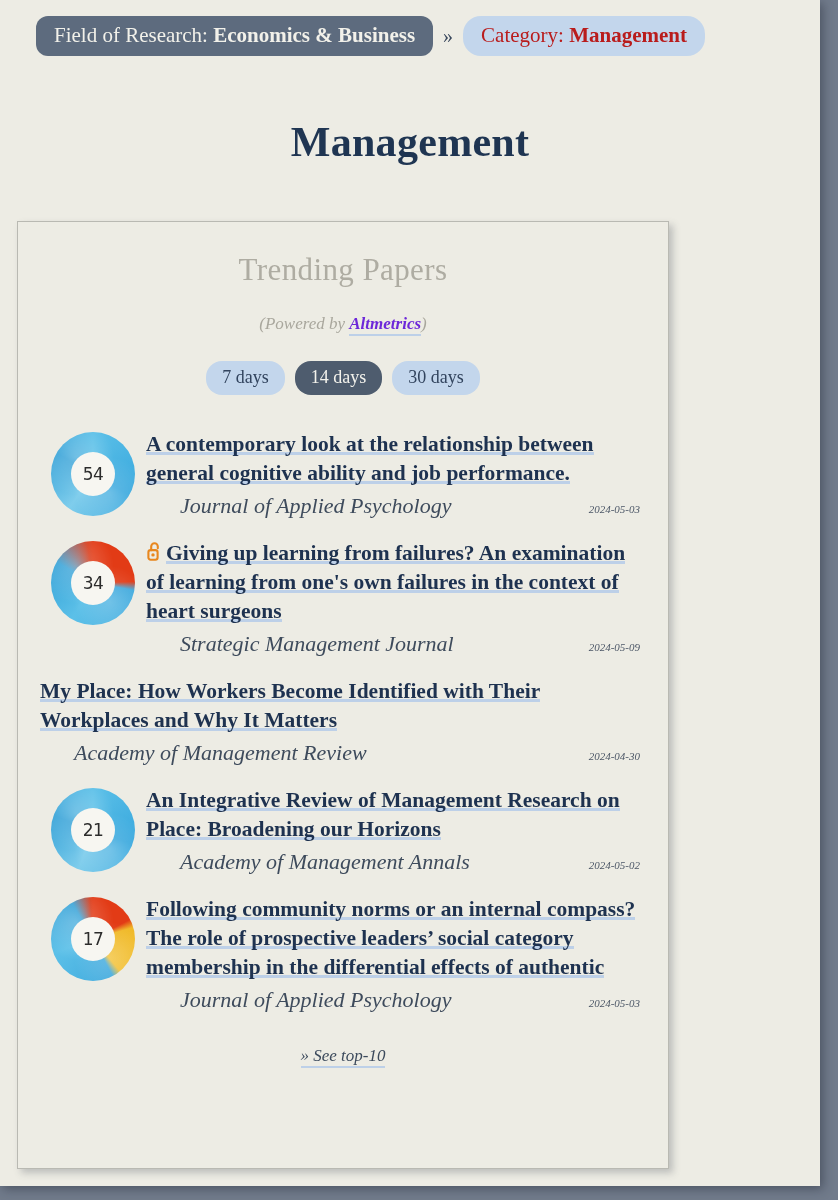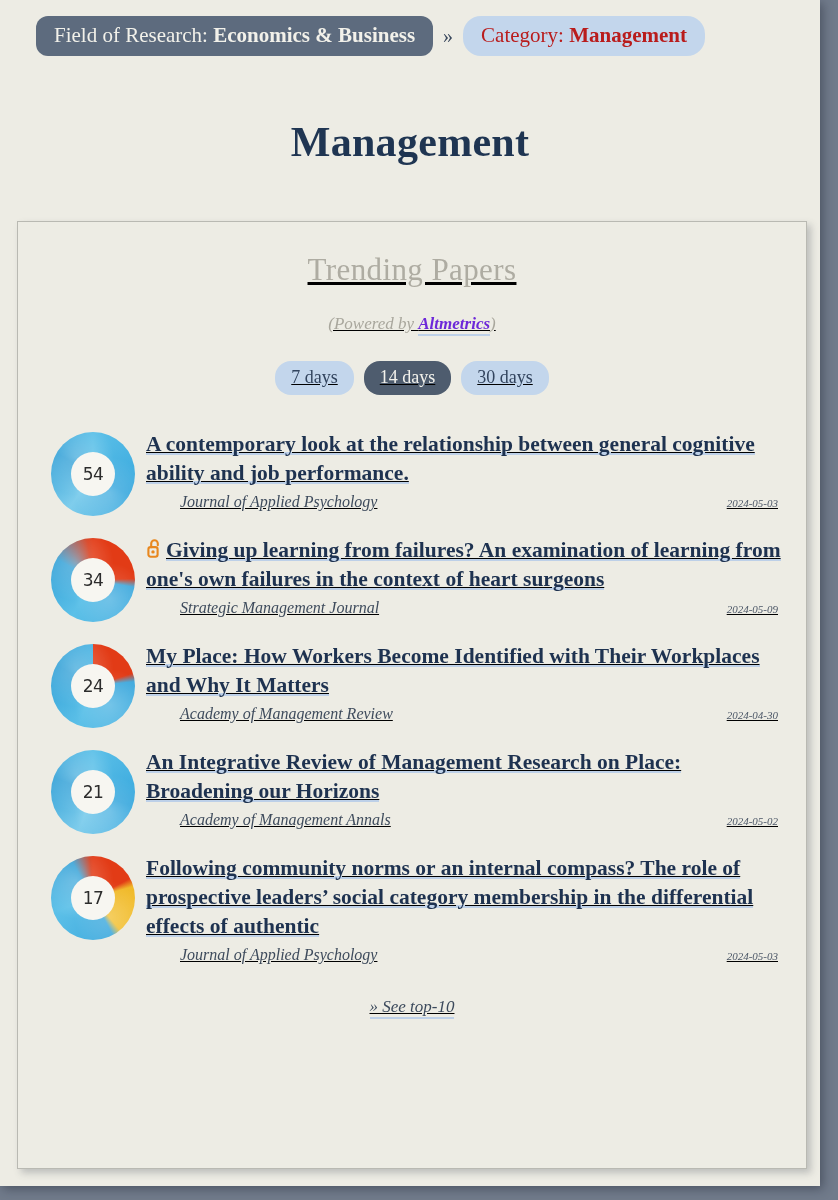--- a/index.html
+++ b/index.html
@@ -74,12 +74,11 @@
     position: absolute;
     left: 17px;
     top: 221px;
-    width: 790px;
+    width: 652px;
     height: 948px;
     background: #edece4;
     border: 1px solid #b9b9b2;
     box-shadow: 4px 4px 7px rgba(80,85,95,0.30);
-    text-decoration: underline;
   }
 
   .card-title {

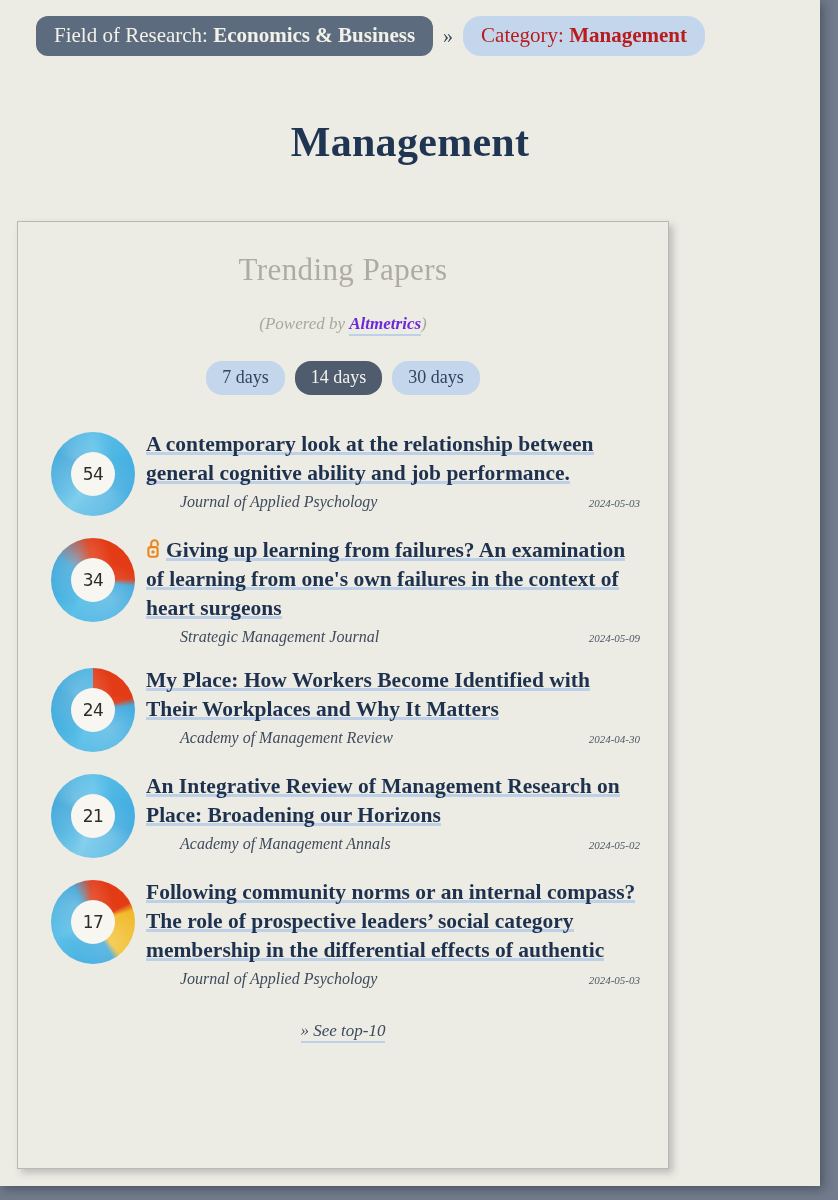--- a/index.html
+++ b/index.html
@@ -209,7 +209,7 @@
     padding-right: 6px;
   }
   .journal {
-    font-size: 16px;
+    font-size: 22px;
     font-style: italic;
     color: #3e4b5c;
     padding-left: 34px;

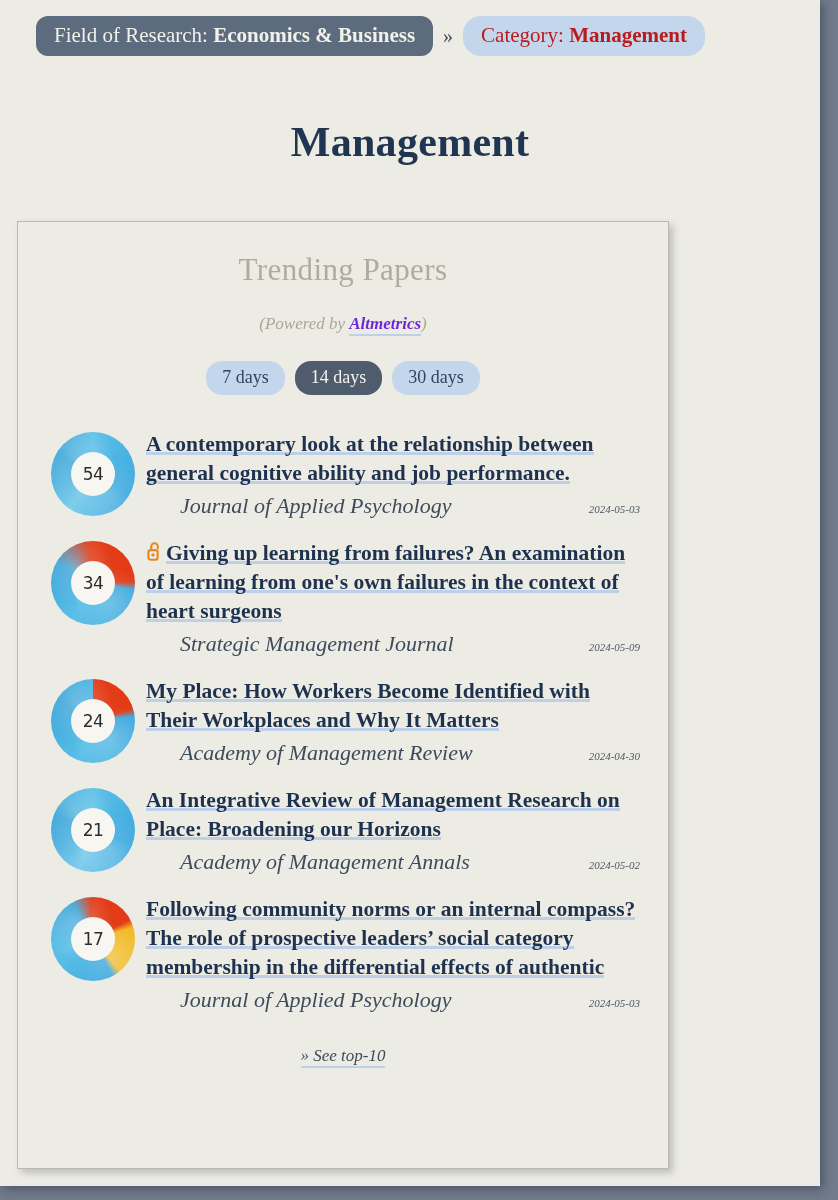--- a/index.html
+++ b/index.html
@@ -306,12 +306,6 @@
             </div>
           </div>
           <div class="paper">
-            <div class="badge-wrap">
-              <div class="donut" style="background: conic-gradient(rgb(226, 59, 22) 0deg, rgb(226, 59, 22) 72deg, rgb(63, 169, 221) 84deg, rgb(92, 192, 232) 200deg, rgb(47, 159, 214) 300deg, rgb(75, 180, 226) 360deg);">
-                <div class="swirl"></div>
-                <div class="hole">24</div>
-              </div>
-            </div>
             <div class="paper-body">
               <div><span class="paper-title">My Place: How Workers Become Identified with Their Workplaces and Why It Matters</span></div>
               <div class="meta-row">

